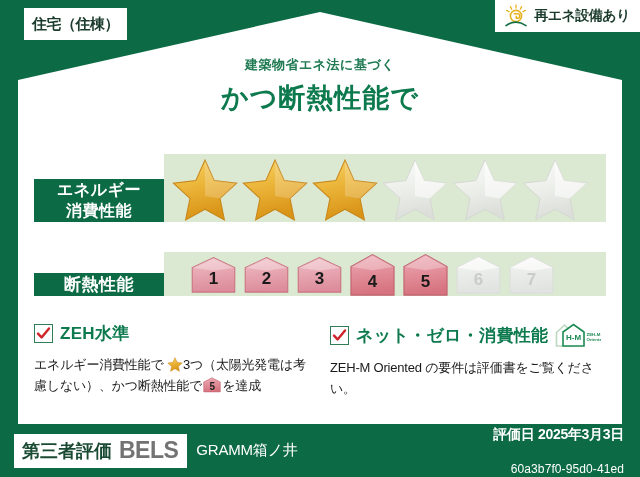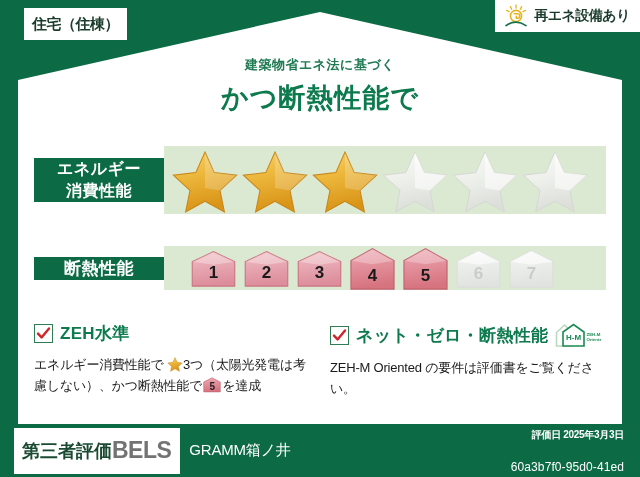--- a/index.html
+++ b/index.html
@@ -63,7 +63,7 @@
   
   .perf-row {
     position: absolute;
-    display: flex; align-items: center;
+    display: flex; align-items: flex-end;
     z-index: 5;
   }
   #row-energy { left: 34px; top: 138px; width: 572px; height: 84px; }

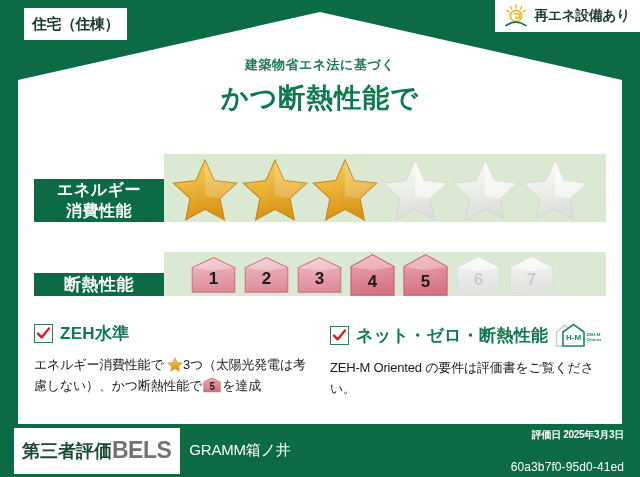--- a/index.html
+++ b/index.html
@@ -374,7 +374,7 @@
           <path d="M2 7.6 L5.6 11.4 L13 2.4" fill="none" stroke="#d0242b" stroke-width="2.4" stroke-linecap="round" stroke-linejoin="round"></path>
         </svg>
       </span>
-      <span class="note-title">ネット・ゼロ・断熱性能</span>
+      <span class="note-title">ネット・ゼロ・消費性能</span>
       <span id="zehm-logo">
         <svg viewBox="0 0 46 26" width="46" height="26">
           <path d="M1.5 24 L1.5 10.5 L9.5 3 L17.5 10.5 L17.5 24 Z" fill="none" stroke="#bcd9bf" stroke-width="1.6"></path>

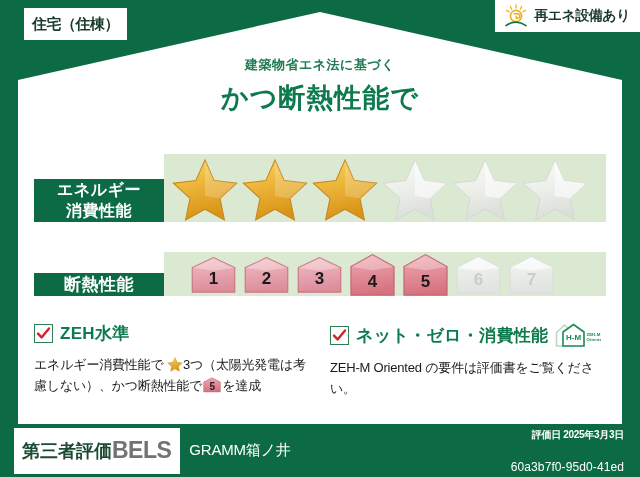--- a/index.html
+++ b/index.html
@@ -176,7 +176,7 @@
     margin-left: auto; margin-right: 16px;
     text-align: right; color: #ffffff;
   }
-  #eval-date { font-size: 10px; font-weight: bold; letter-spacing: -0.3px; text-align: right; }
+  #eval-date { font-size: 14px; font-weight: bold; letter-spacing: -0.3px; text-align: right; }
   #eval-id   { font-size: 12px; margin-top: 18px; letter-spacing: 0.1px; }
 </style>
 </head>

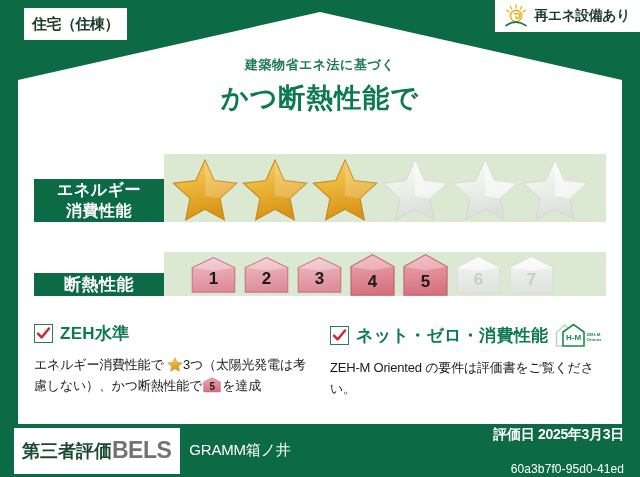--- a/index.html
+++ b/index.html
@@ -156,8 +156,8 @@
   }
   #bels-badge {
     background: #ffffff;
-    height: 46px; margin-left: 14px;
-    display: flex; align-items: center; 
+    height: 34px; margin-left: 14px;
+    display: flex; align-items: center; gap: 7px;
     padding: 0 9px 0 8px;
   }
   #bels-jp {

